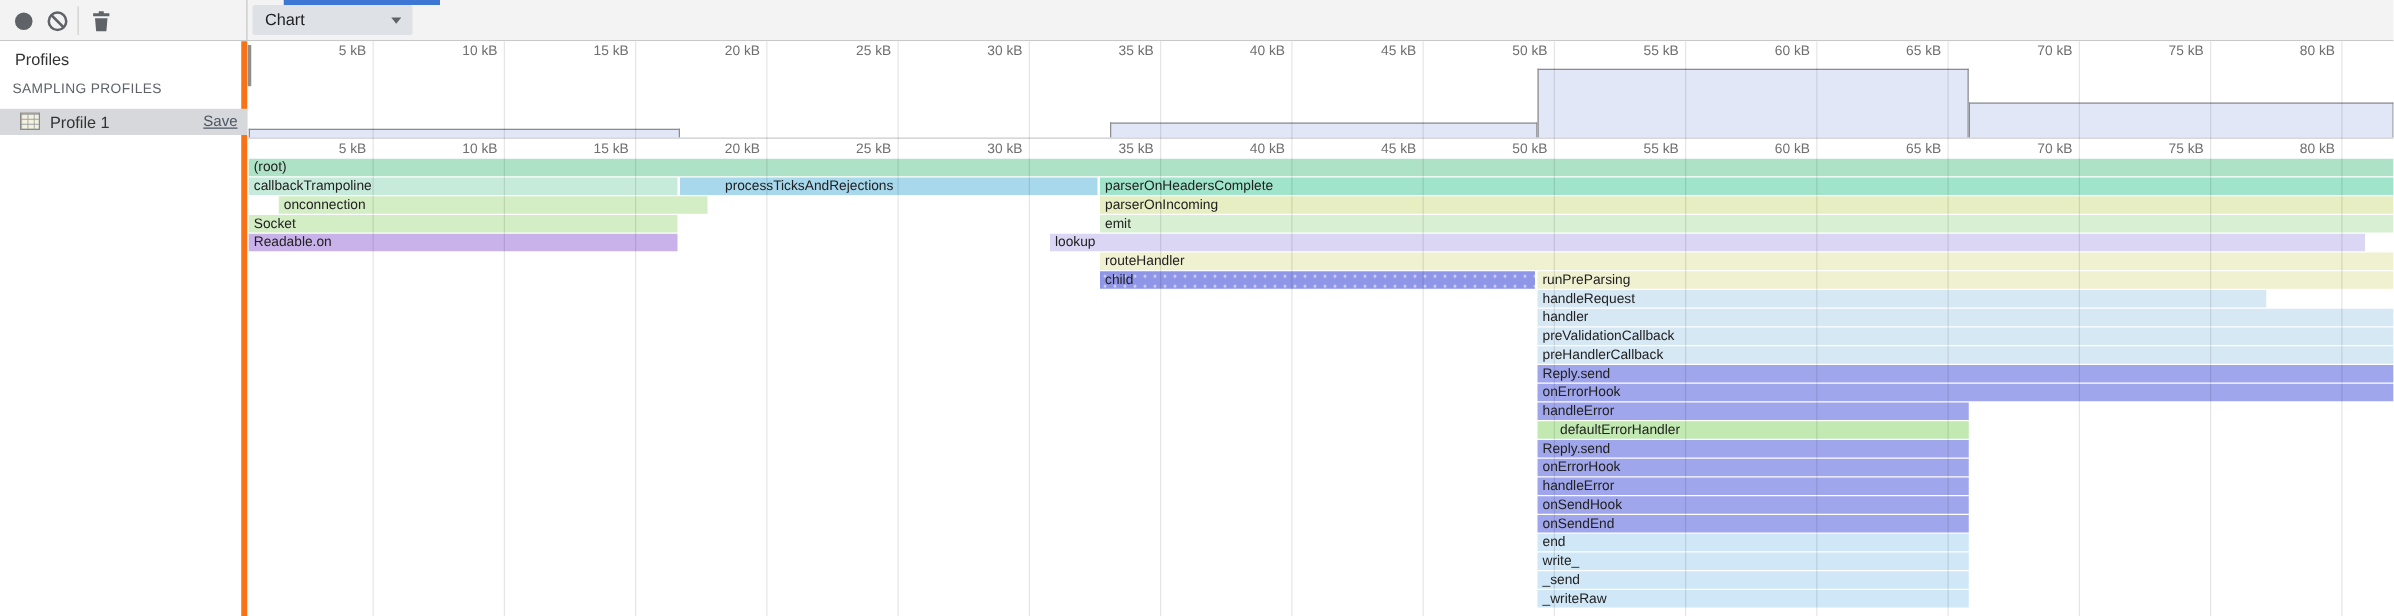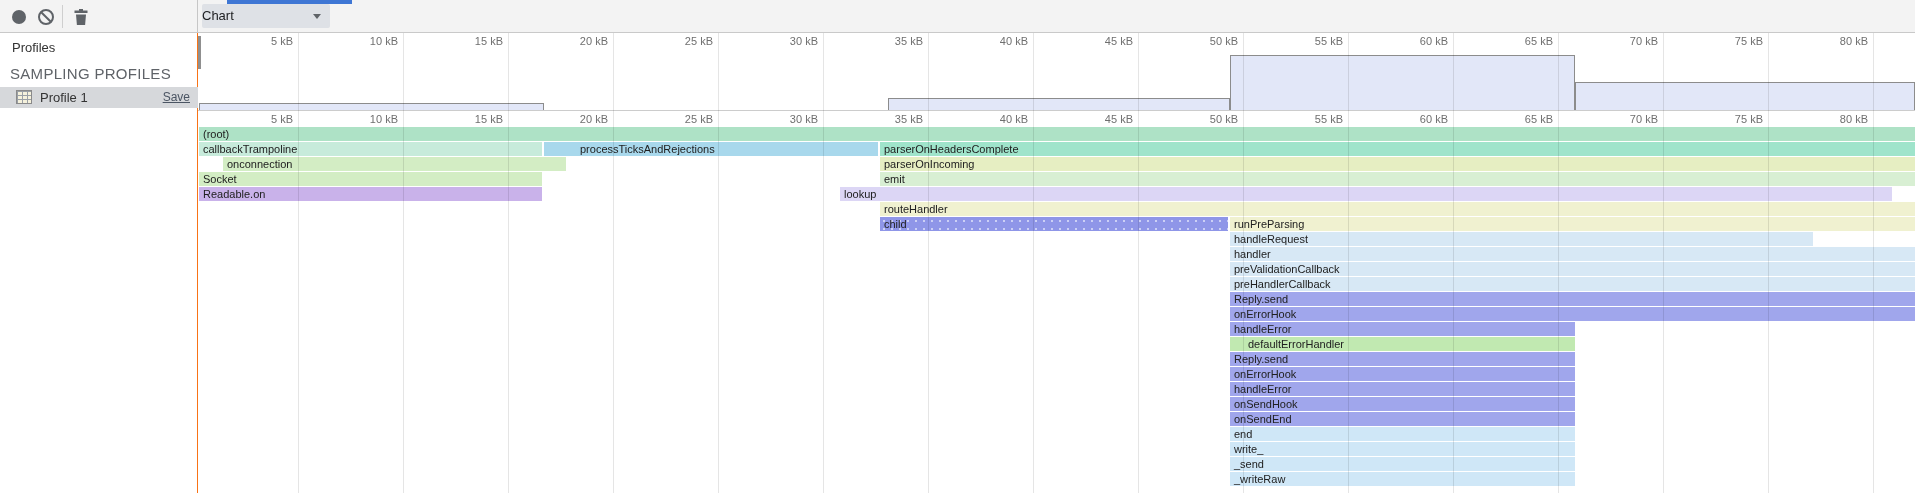--- a/index.html
+++ b/index.html
@@ -15,7 +15,7 @@
   .tab-indicator{position:absolute;left:227px;top:0;width:125px;height:4px;background:#3e76d4;}
   .select{position:absolute;left:202px;top:4px;width:128px;height:24px;background:#dee1e6;
           border-radius:2px;font-size:13px;color:#202124;cursor:pointer;}
-  .select .val{position:absolute;left:0;top:4px;}
+  .select .val{position:absolute;left:10px;top:4px;}
   .select .arrow{position:absolute;right:9px;top:10px;width:0;height:0;
           border-left:4.5px solid transparent;border-right:4.5px solid transparent;border-top:5px solid #5f6368;}
 

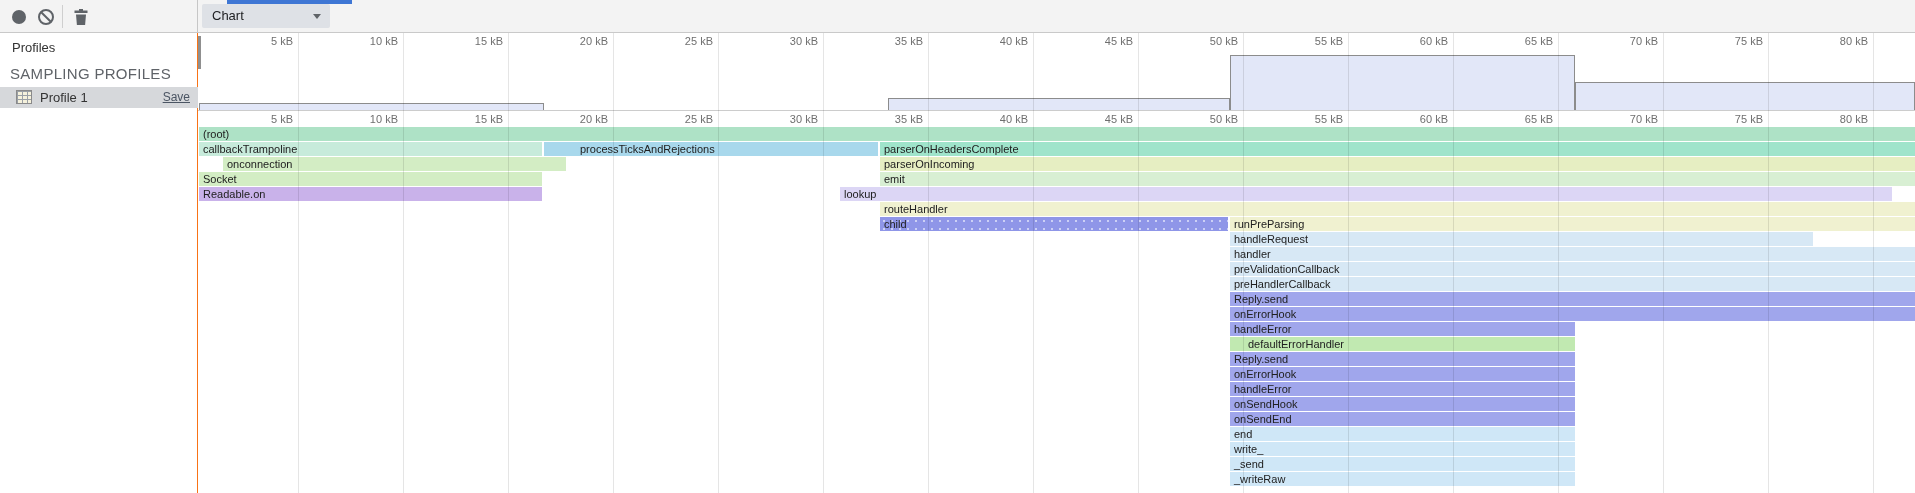--- a/index.html
+++ b/index.html
@@ -21,7 +21,7 @@
 
   
   .sidebar{position:absolute;left:0;top:33px;width:198px;height:460px;background:#fff;
-           border-right:1px solid #f97316;box-sizing:border-box;}
+           border-right:5px solid #f97316;box-sizing:border-box;}
   .sb-title{position:absolute;left:12px;top:7px;font-size:13px;color:#333;}
   .sb-section{position:absolute;left:10px;top:32px;font-size:15px;color:#5f6368;letter-spacing:.3px;}
   .profile-row{position:absolute;left:0;top:54px;width:198px;height:21px;background:#d6d8db;cursor:pointer;}

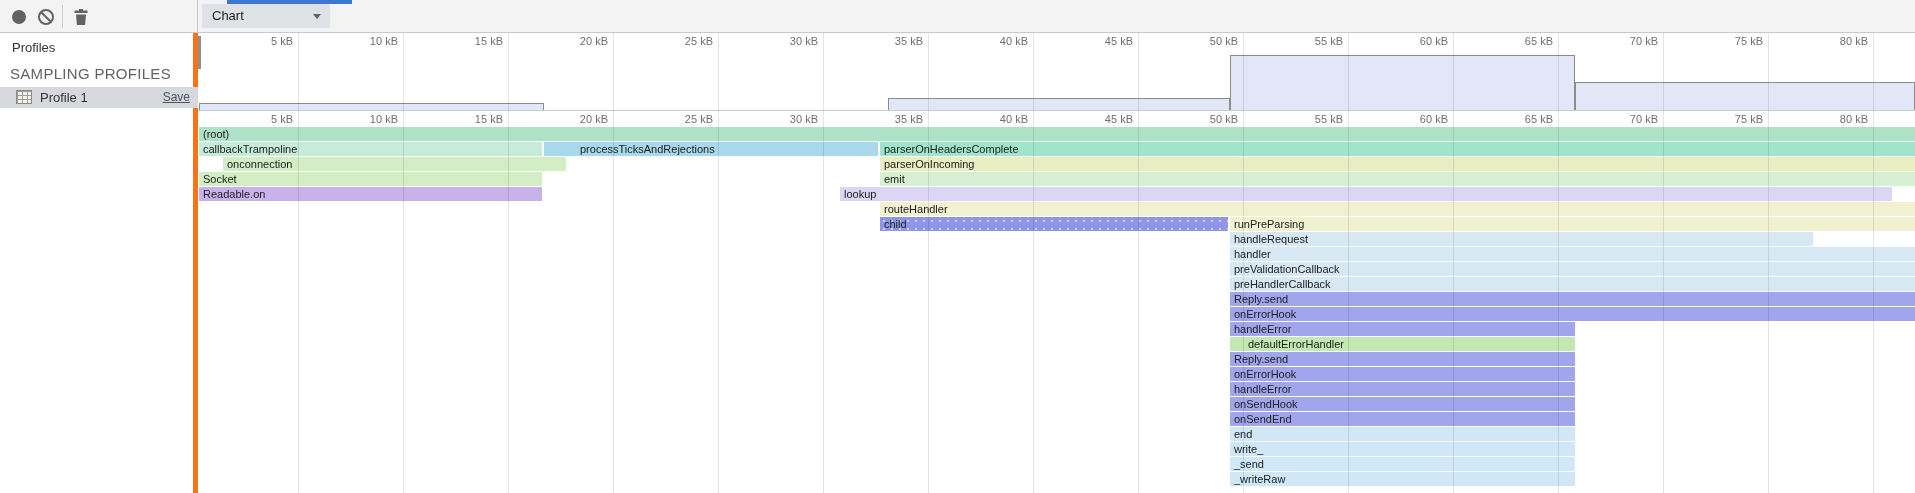--- a/index.html
+++ b/index.html
@@ -23,7 +23,7 @@
   .sidebar{position:absolute;left:0;top:33px;width:198px;height:460px;background:#fff;
            border-right:5px solid #f97316;box-sizing:border-box;}
   .sb-title{position:absolute;left:12px;top:7px;font-size:13px;color:#333;}
-  .sb-section{position:absolute;left:10px;top:32px;font-size:15px;color:#5f6368;letter-spacing:.3px;}
+  .sb-section{position:absolute;left:10px;top:32px;font-size:11px;color:#5f6368;letter-spacing:.3px;}
   .profile-row{position:absolute;left:0;top:54px;width:198px;height:21px;background:#d6d8db;cursor:pointer;}
   .profile-icon{position:absolute;left:16px;top:3px;width:16px;height:14px;background:#f5f1dc;
       border:1px solid #8a8a8a;box-sizing:border-box;

